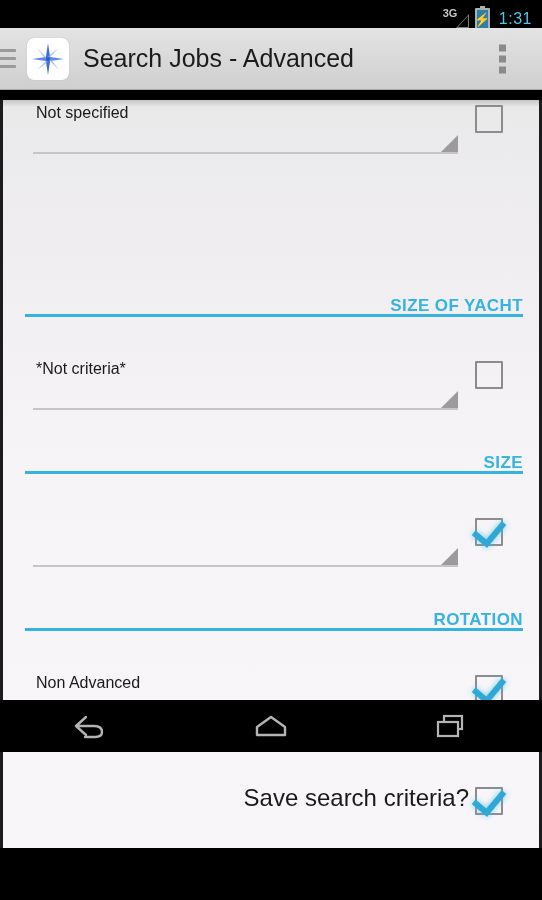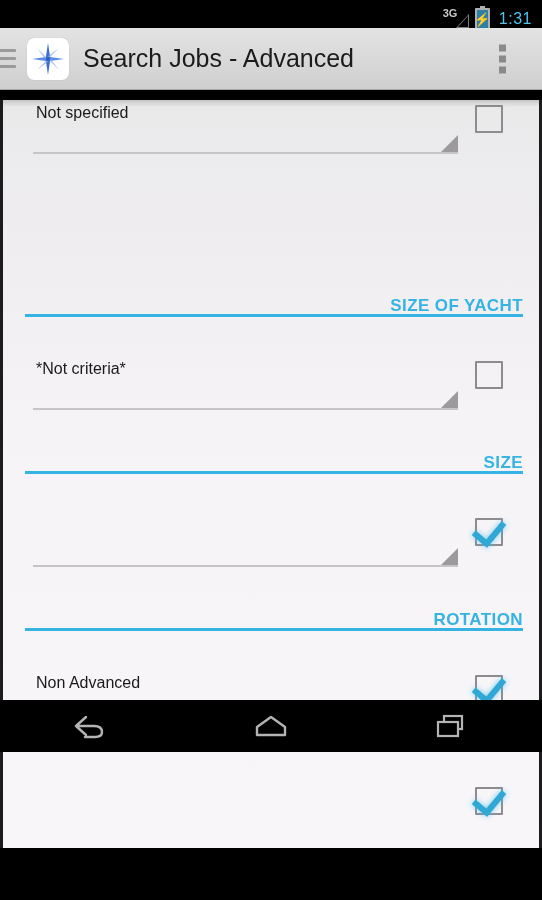--- a/index.html
+++ b/index.html
@@ -372,6 +372,7 @@
     </div>
 
     <div id="save-row">
+      <div id="save-label">Save search criteria?</div>
       <div class="cbox checked" id="save-cbox"></div>
     </div>
 

